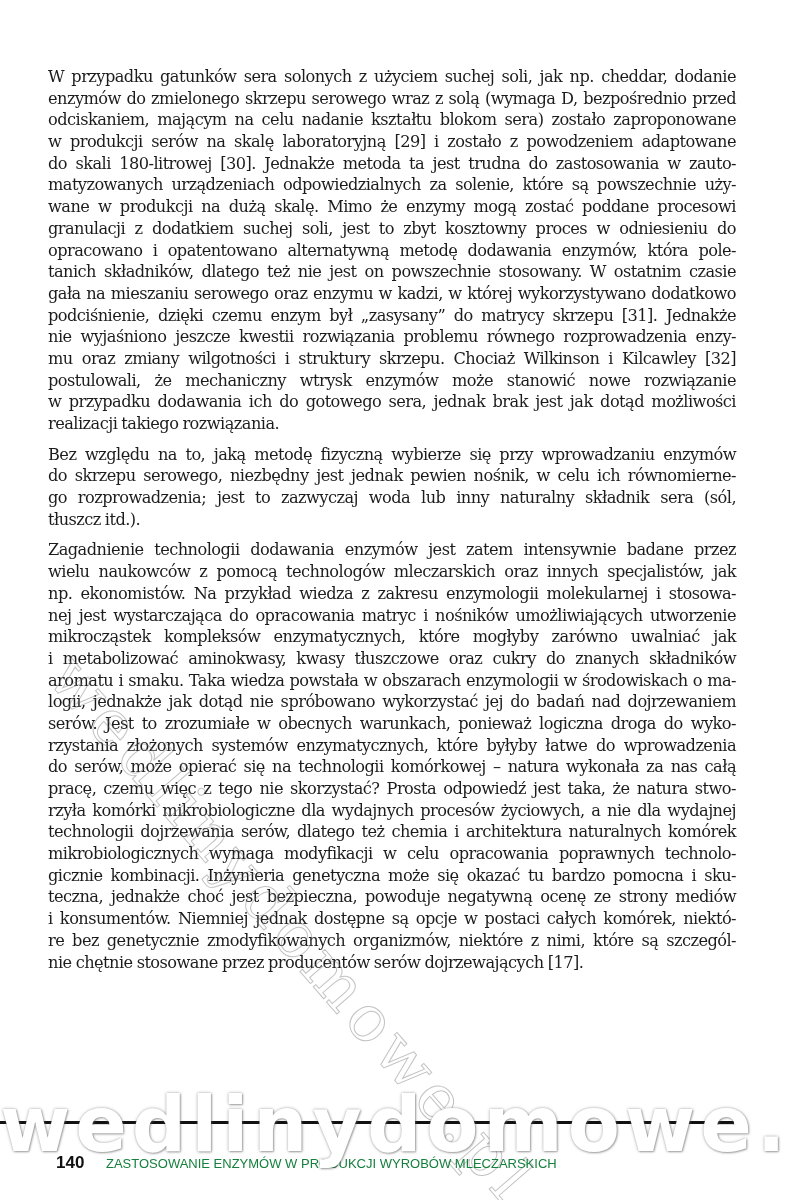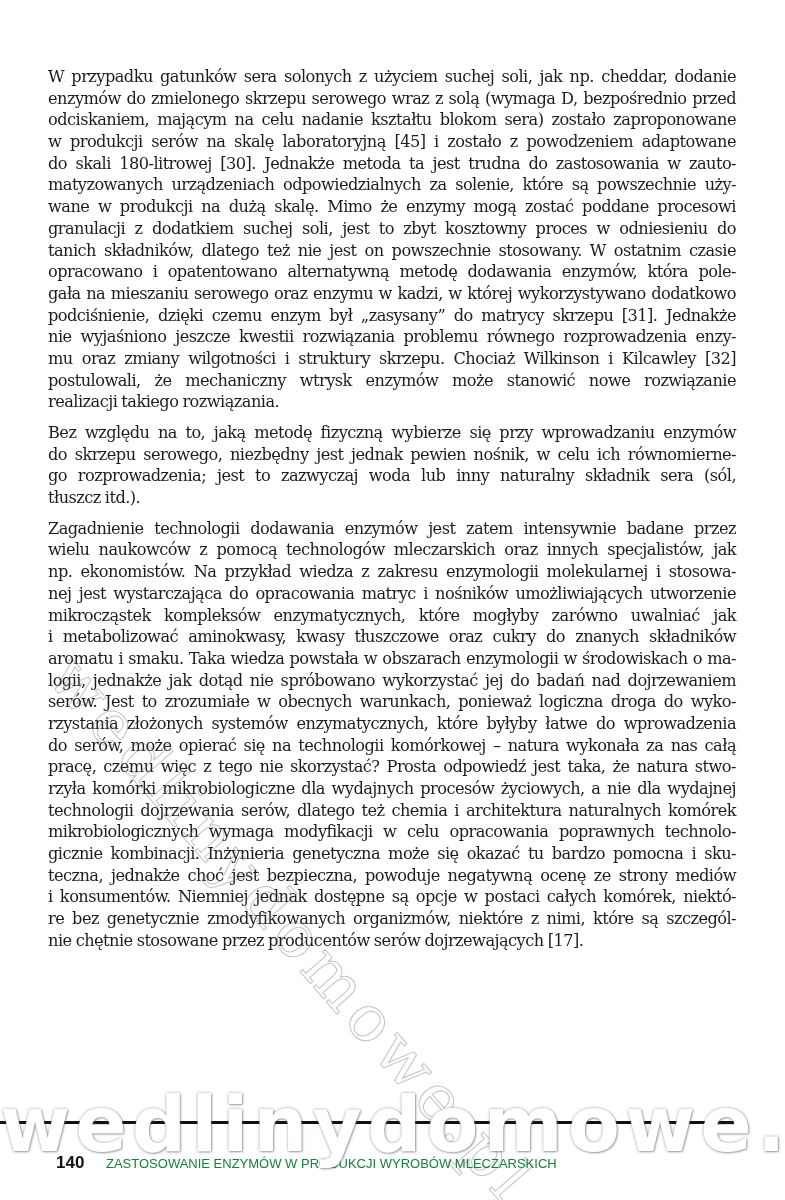--- a/index.html
+++ b/index.html
@@ -55,7 +55,7 @@
         <span class="line">W przypadku gatunków sera solonych z użyciem suchej soli, jak np. cheddar, dodanie</span>
         <span class="line">enzymów do zmielonego skrzepu serowego wraz z solą (wymaga D, bezpośrednio przed</span>
         <span class="line">odciskaniem, mającym na celu nadanie kształtu blokom sera) zostało zaproponowane</span>
-        <span class="line">w produkcji serów na skalę laboratoryjną [45] i zostało z powodzeniem adaptowane</span>
+        <span class="line">w produkcji serów na skalę laboratoryjną [29] i zostało z powodzeniem adaptowane</span>
         <span class="line">do skali 180-litrowej [30]. Jednakże metoda ta jest trudna do zastosowania w zauto-</span>
         <span class="line">matyzowanych urządzeniach odpowiedzialnych za solenie, które są powszechnie uży-</span>
         <span class="line">wane w produkcji na dużą skalę. Mimo że enzymy mogą zostać poddane procesowi</span>

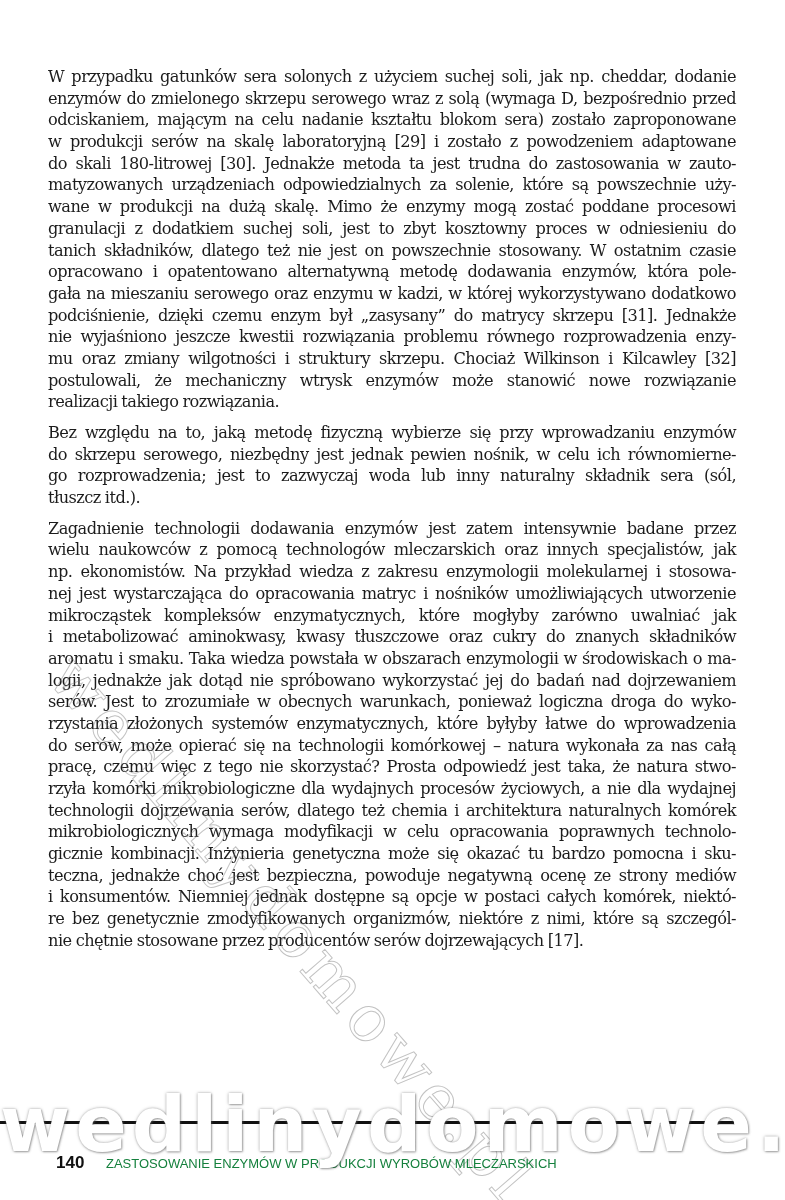--- a/index.html
+++ b/index.html
@@ -60,8 +60,8 @@
         <span class="line">matyzowanych urządzeniach odpowiedzialnych za solenie, które są powszechnie uży-</span>
         <span class="line">wane w produkcji na dużą skalę. Mimo że enzymy mogą zostać poddane procesowi</span>
         <span class="line">granulacji z dodatkiem suchej soli, jest to zbyt kosztowny proces w odniesieniu do</span>
+        <span class="line">opracowano i opatentowano alternatywną metodę dodawania enzymów, która pole-</span>
         <span class="line">tanich składników, dlatego też nie jest on powszechnie stosowany. W ostatnim czasie</span>
-        <span class="line">opracowano i opatentowano alternatywną metodę dodawania enzymów, która pole-</span>
         <span class="line">gała na mieszaniu serowego oraz enzymu w kadzi, w której wykorzystywano dodatkowo</span>
         <span class="line">podciśnienie, dzięki czemu enzym był „zasysany” do matrycy skrzepu [31]. Jednakże</span>
         <span class="line">nie wyjaśniono jeszcze kwestii rozwiązania problemu równego rozprowadzenia enzy-</span>

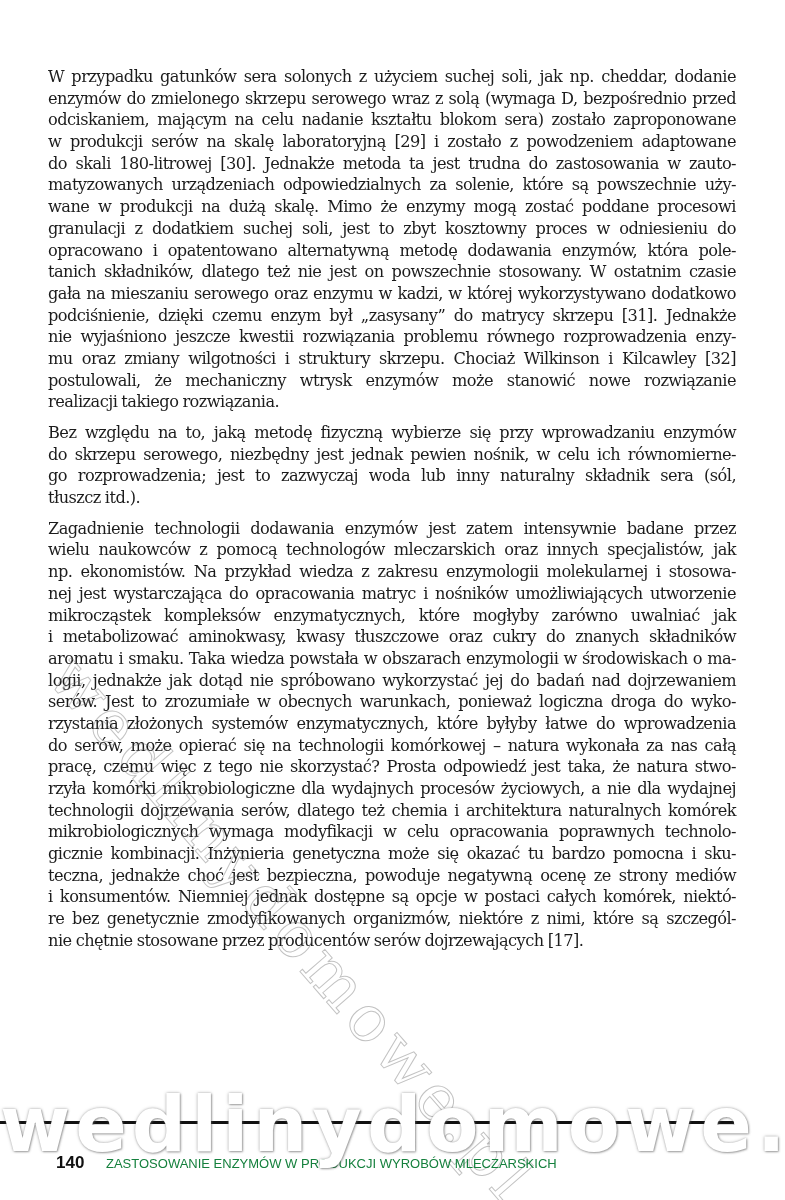--- a/index.html
+++ b/index.html
@@ -67,6 +67,7 @@
         <span class="line">nie wyjaśniono jeszcze kwestii rozwiązania problemu równego rozprowadzenia enzy-</span>
         <span class="line">mu oraz zmiany wilgotności i struktury skrzepu. Chociaż Wilkinson i Kilcawley [32]</span>
         <span class="line">postulowali, że mechaniczny wtrysk enzymów może stanowić nowe rozwiązanie</span>
+        <span class="line">w przypadku dodawania ich do gotowego sera, jednak brak jest jak dotąd możliwości</span>
         <span class="line last">realizacji takiego rozwiązania.</span>
       </div>
     <div class="para">

